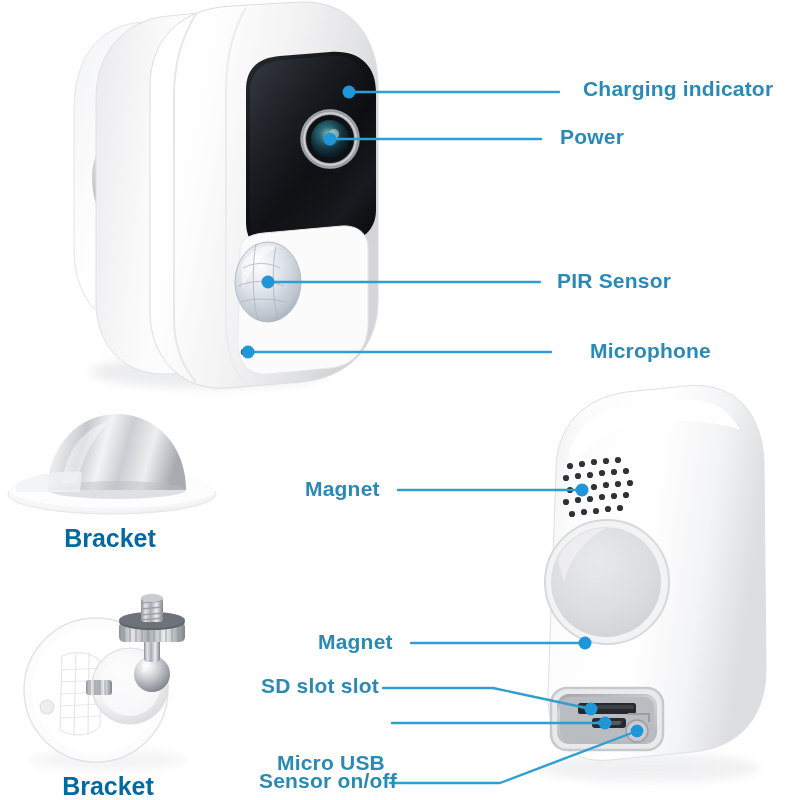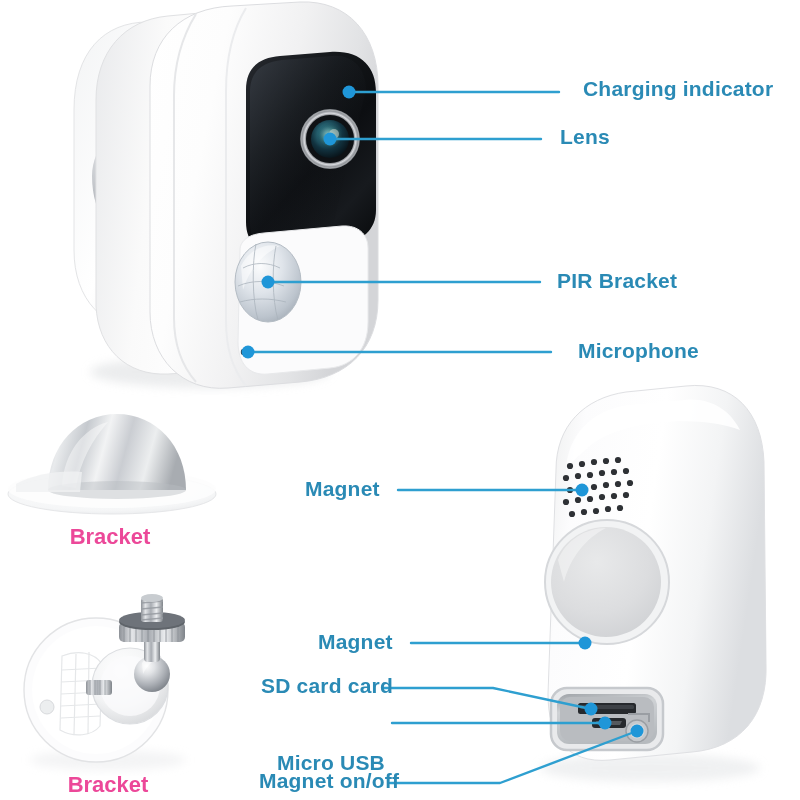--- a/index.html
+++ b/index.html
@@ -405,7 +405,7 @@
 
   <div id="labels">
       <div class="callout-label" style="left: 583px; top: 78px;">Charging indicator</div>
-      <div class="callout-label" style="left: 560px; top: 126px;">Lens</div>
+      <div class="callout-label" style="left: 560px; top: 126px;">Power</div>
       <div class="callout-label" style="left: 557px; top: 270px;">PIR Bracket</div>
       <div class="callout-label" style="left: 578px; top: 340px;">Microphone</div>
       <div class="callout-label" style="left: 305px; top: 478px;">Magnet</div>

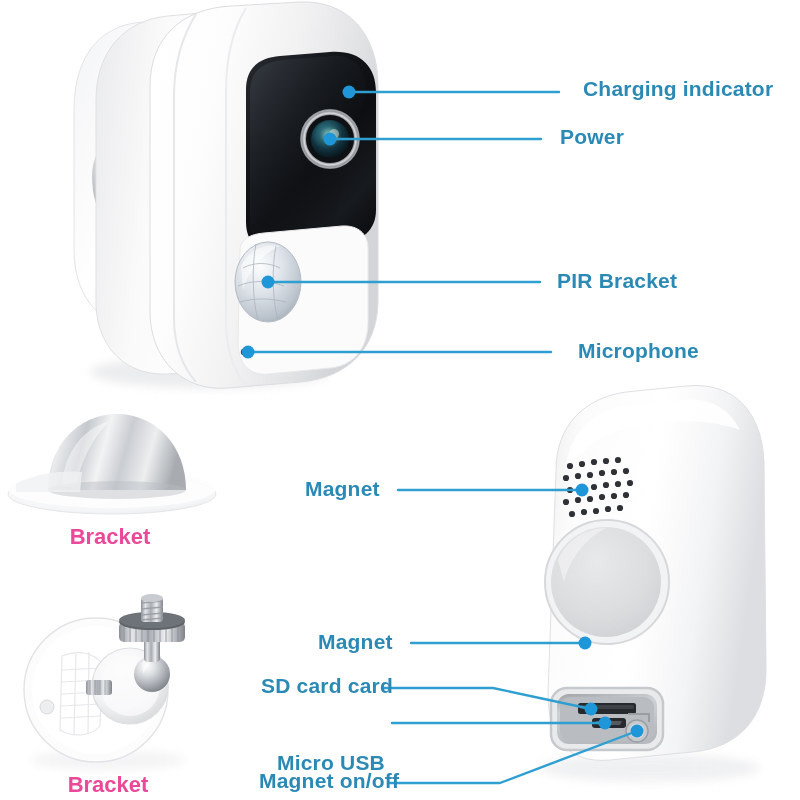--- a/index.html
+++ b/index.html
@@ -406,7 +406,7 @@
   <div id="labels">
       <div class="callout-label" style="left: 583px; top: 78px;">Charging indicator</div>
       <div class="callout-label" style="left: 560px; top: 126px;">Power</div>
-      <div class="callout-label" style="left: 557px; top: 270px;">PIR Bracket</div>
+      <div class="callout-label" style="left: 557px; top: 270px;">PIR Sensor</div>
       <div class="callout-label" style="left: 578px; top: 340px;">Microphone</div>
       <div class="callout-label" style="left: 305px; top: 478px;">Magnet</div>
       <div class="callout-label" style="left: 318px; top: 631px;">Magnet</div>

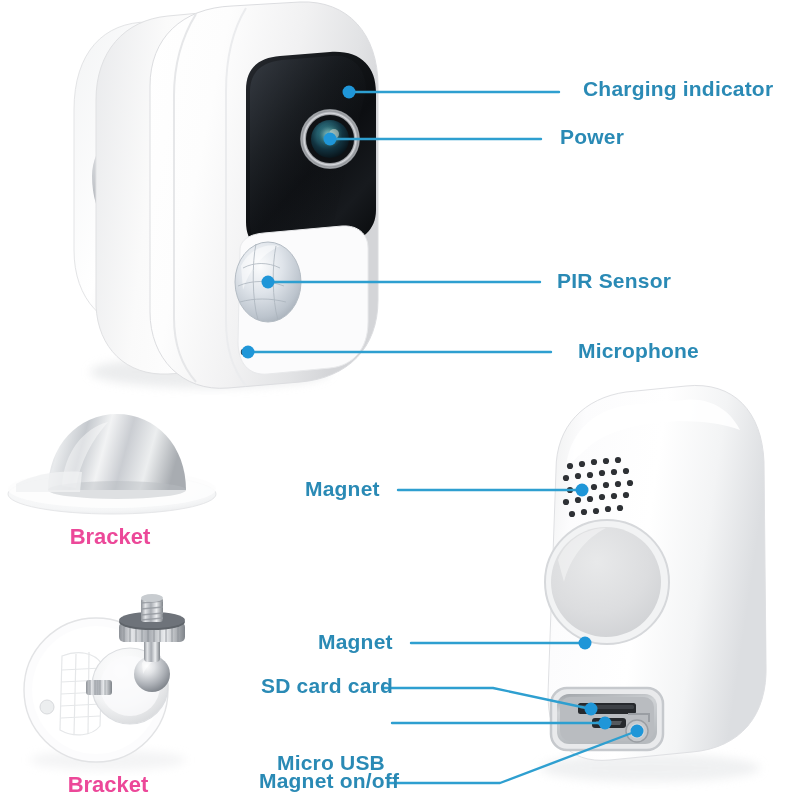--- a/index.html
+++ b/index.html
@@ -407,7 +407,7 @@
       <div class="callout-label" style="left: 583px; top: 78px;">Charging indicator</div>
       <div class="callout-label" style="left: 560px; top: 126px;">Power</div>
       <div class="callout-label" style="left: 557px; top: 270px;">PIR Sensor</div>
-      <div class="callout-label" style="left: 578px; top: 340px;">Microphone</div>
+      <div class="callout-label" style="left: 590px; top: 340px;">Microphone</div>
       <div class="callout-label" style="left: 305px; top: 478px;">Magnet</div>
       <div class="callout-label" style="left: 318px; top: 631px;">Magnet</div>
       <div class="callout-label" style="left: 261px; top: 675px;">SD card card</div>

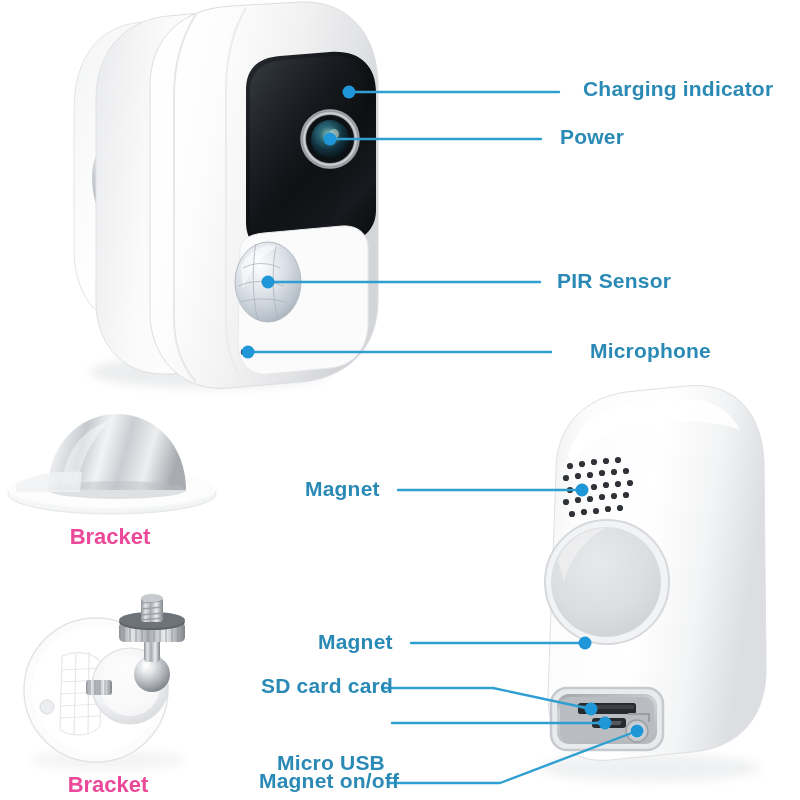--- a/index.html
+++ b/index.html
@@ -36,10 +36,10 @@
   }
   .part-label {
     position: absolute;
-    color: #ec4899;
+    color: #0369a1;
     font-family: "Liberation Sans", sans-serif;
     font-weight: bold;
-    font-size: 22px;
+    font-size: 25px;
     white-space: nowrap;
     line-height: 1;
     text-align: center;

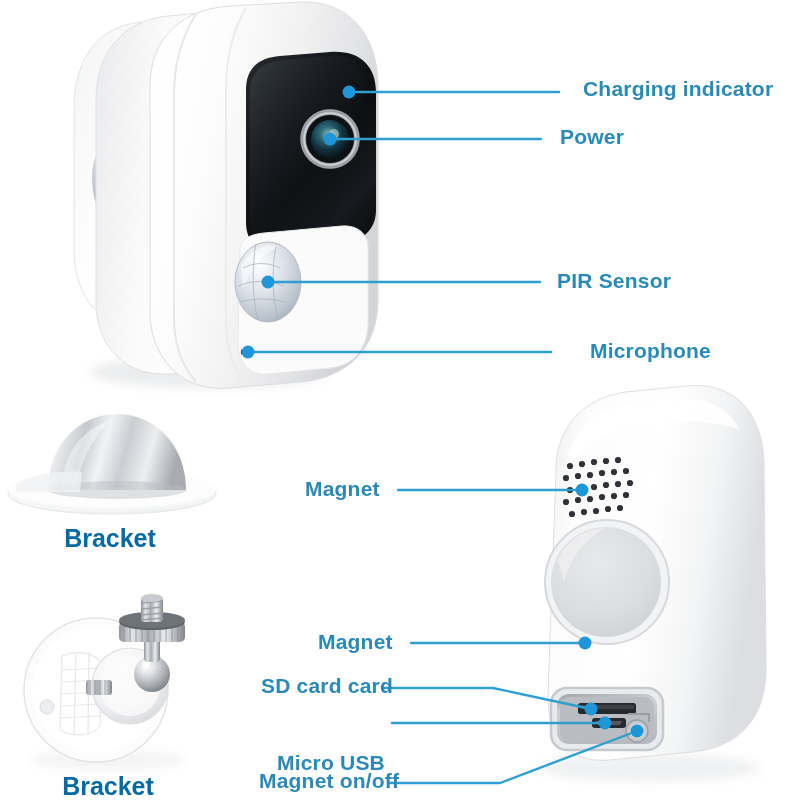--- a/index.html
+++ b/index.html
@@ -410,7 +410,7 @@
       <div class="callout-label" style="left: 590px; top: 340px;">Microphone</div>
       <div class="callout-label" style="left: 305px; top: 478px;">Magnet</div>
       <div class="callout-label" style="left: 318px; top: 631px;">Magnet</div>
-      <div class="callout-label" style="left: 261px; top: 675px;">SD card card</div>
+      <div class="callout-label" style="left: 261px; top: 675px;">SD slot slot</div>
       <div class="callout-label" style="left: 277px; top: 752px;">Micro USB</div>
       <div class="callout-label" style="left: 259px; top: 770px;">Magnet on/off</div>
     </div>

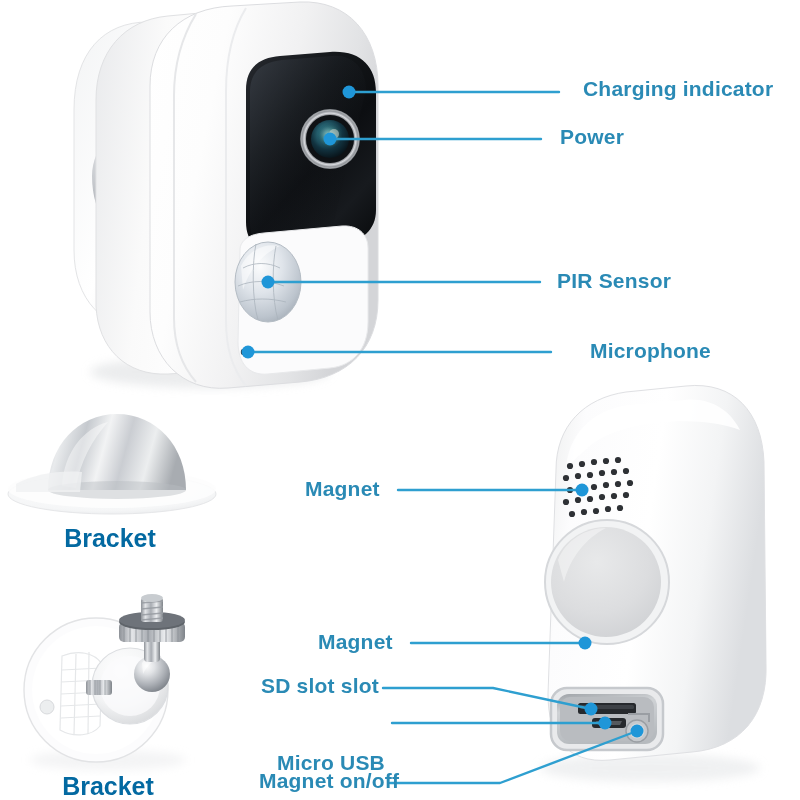--- a/index.html
+++ b/index.html
@@ -412,7 +412,7 @@
       <div class="callout-label" style="left: 318px; top: 631px;">Magnet</div>
       <div class="callout-label" style="left: 261px; top: 675px;">SD slot slot</div>
       <div class="callout-label" style="left: 277px; top: 752px;">Micro USB</div>
-      <div class="callout-label" style="left: 259px; top: 770px;">Magnet on/off</div>
+      <div class="callout-label" style="left: 259px; top: 770px;">Sensor on/off</div>
     </div>
   <div id="partlabels">
       <div class="part-label" style="left: 50px; top: 526px; width: 120px;">Bracket</div>

